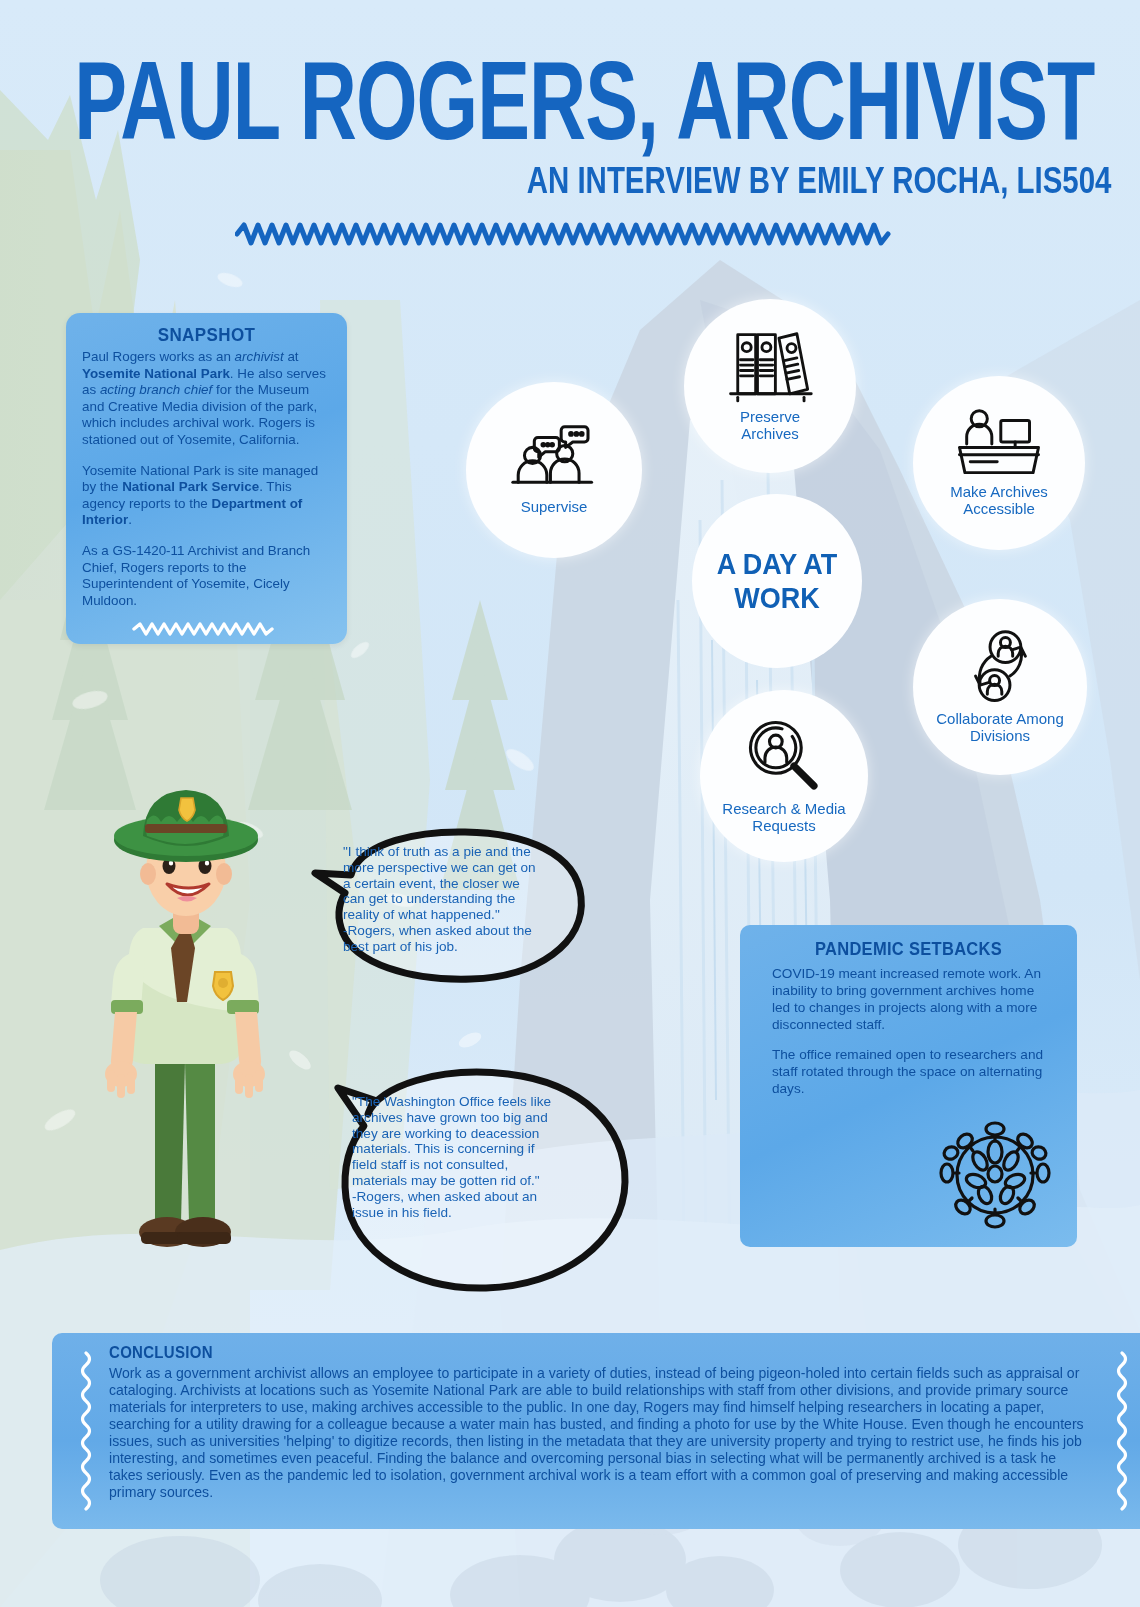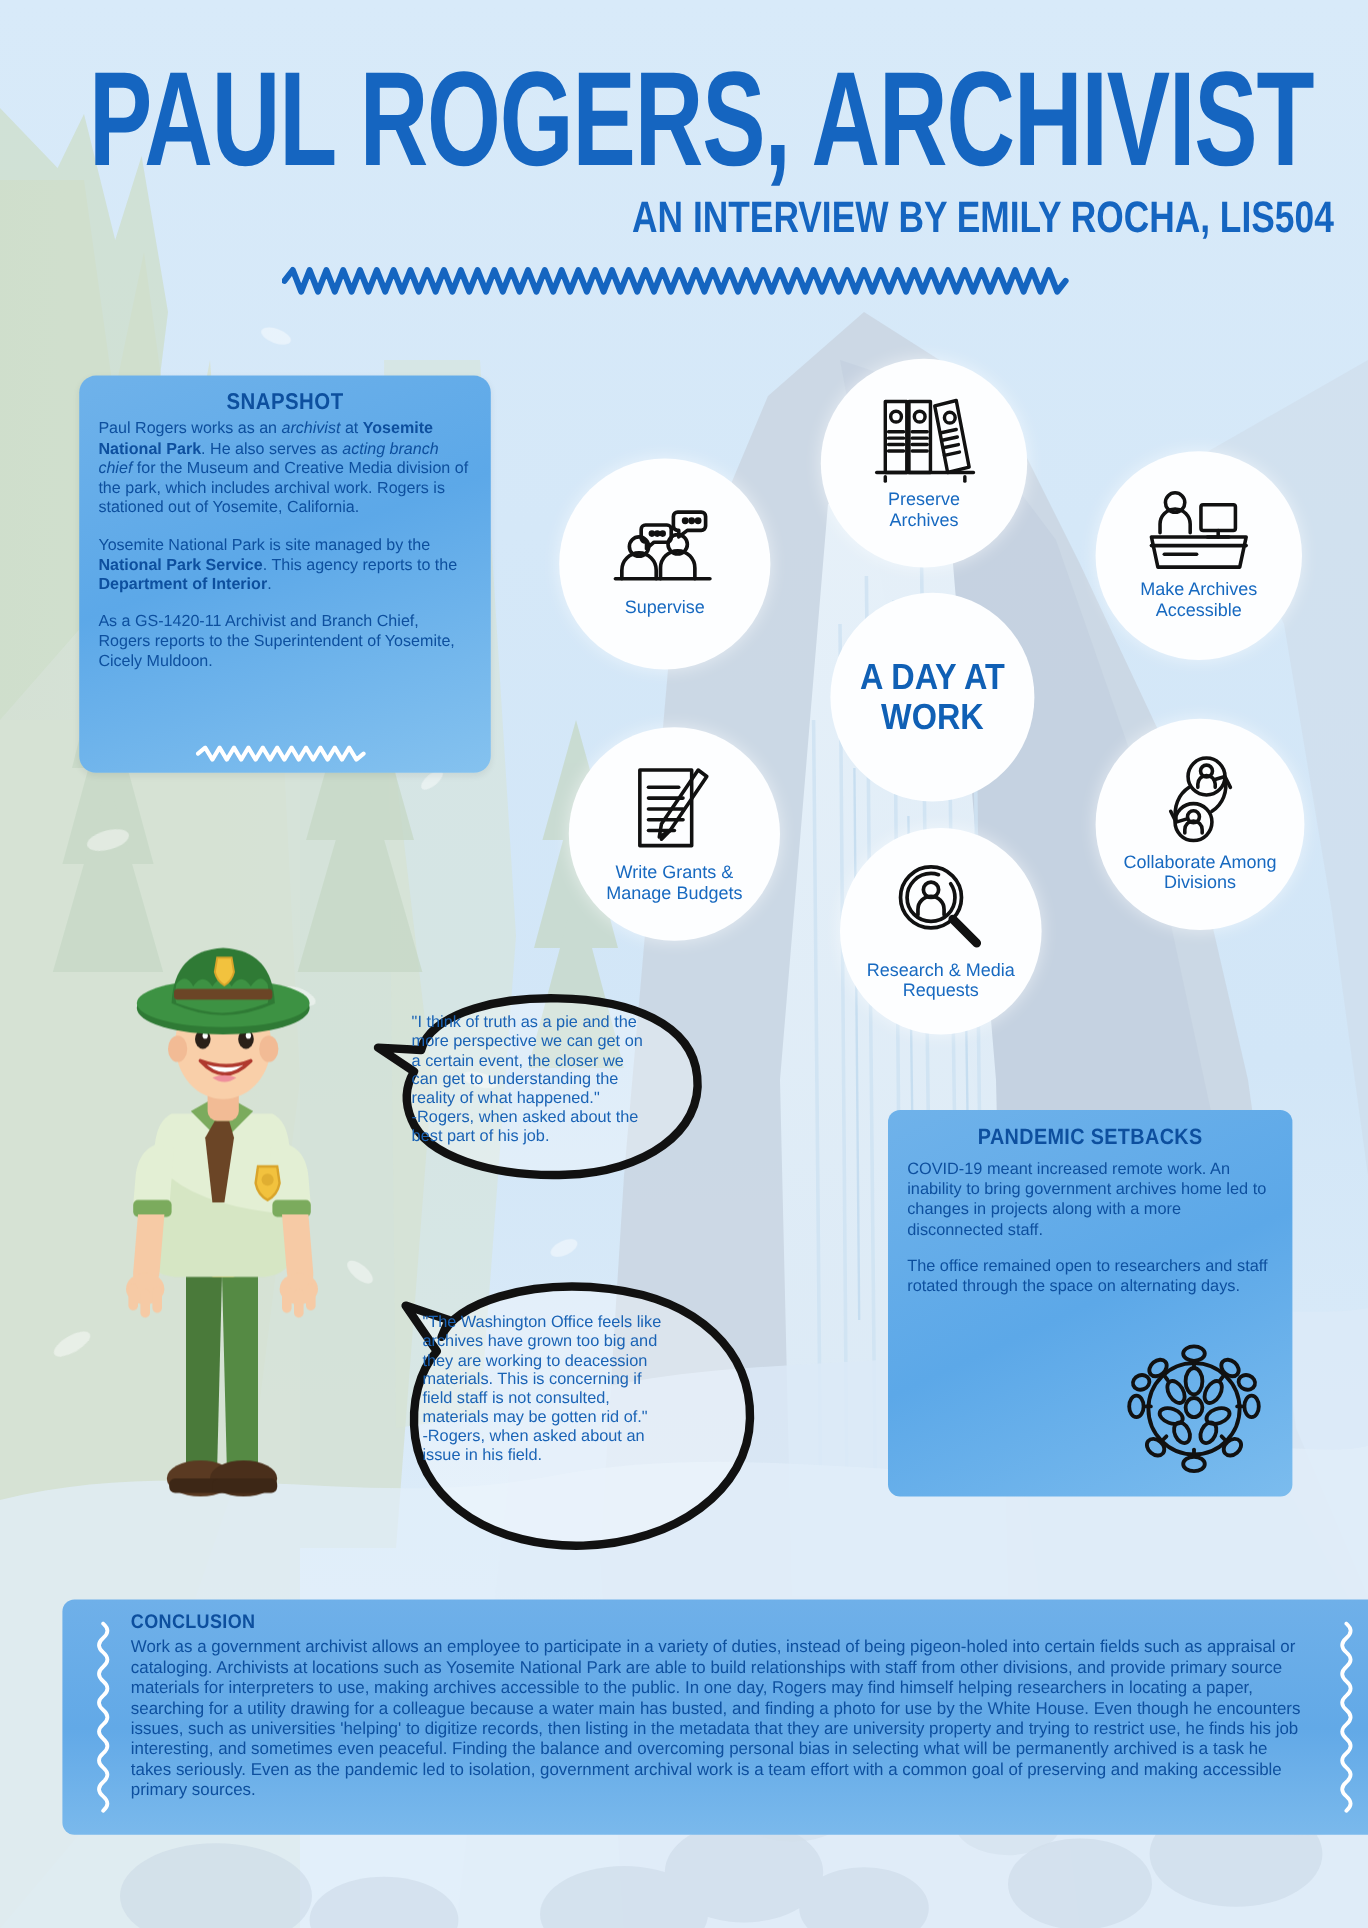--- a/index.html
+++ b/index.html
@@ -34,7 +34,7 @@
 
   
   .snapshot{
-    position:absolute;left:66px;top:313px;width:343px;height:331px;
+    position:absolute;left:66px;top:313px;width:281px;height:331px;
     background:linear-gradient(160deg,#6fb2ea 0%,#5ca8e8 45%,#85c2ef 100%);
     border-radius:14px;z-index:6;
     box-shadow:0 2px 6px rgba(0,0,0,.07);

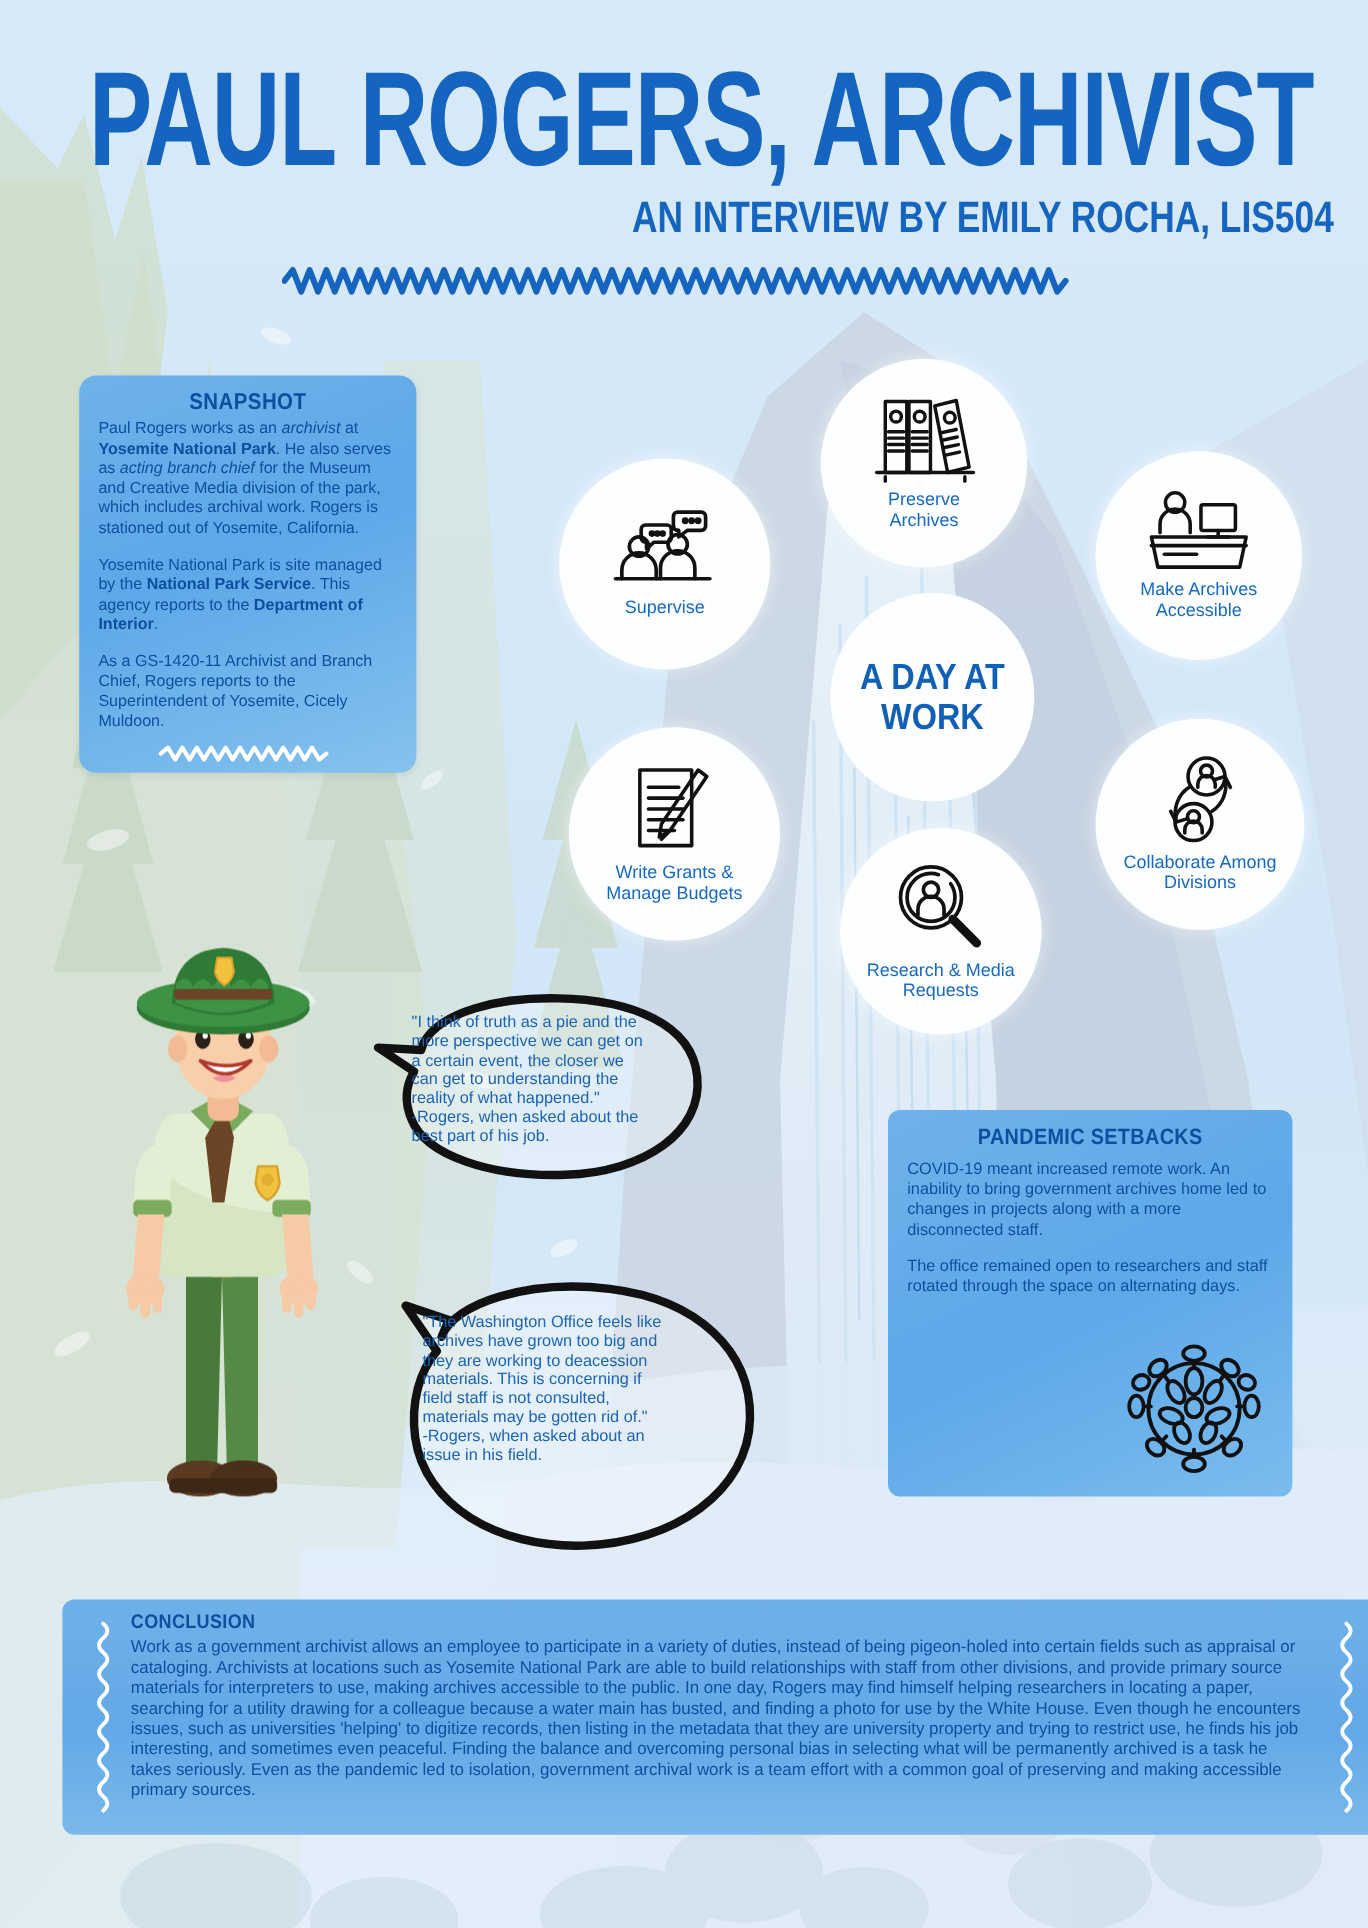--- a/index.html
+++ b/index.html
@@ -331,22 +331,6 @@
 WORK</span>
   </div>
 
-  <div class="circle" style="left:474px;top:606px;width:176px;height:178px;">
-    <div class="icon">
-      <svg width="72" height="78" viewBox="0 0 80 86" fill="none" stroke="#111" stroke-width="3.3" stroke-linecap="round" stroke-linejoin="round">
-        <rect x="8" y="6" width="48" height="70"></rect>
-        <line x1="16" y1="22" x2="44" y2="22"></line>
-          <line x1="16" y1="32" x2="48" y2="32"></line>
-        <line x1="16" y1="42" x2="48" y2="42"></line>
-          <line x1="16" y1="52" x2="48" y2="52"></line>
-        <line x1="16" y1="62" x2="40" y2="62"></line>
-        <path d="M62,6 l8,6 l-34,50 l-10,6 l2,-12 z"></path>
-        <line x1="28" y1="70" x2="36" y2="62"></line>
-      </svg>
-    </div>
-    <div class="clabel">Write Grants &amp;
-Manage Budgets</div>
-  </div>
 
   <div class="circle" style="left:700px;top:690px;width:168px;height:172px;">
     <div class="icon">

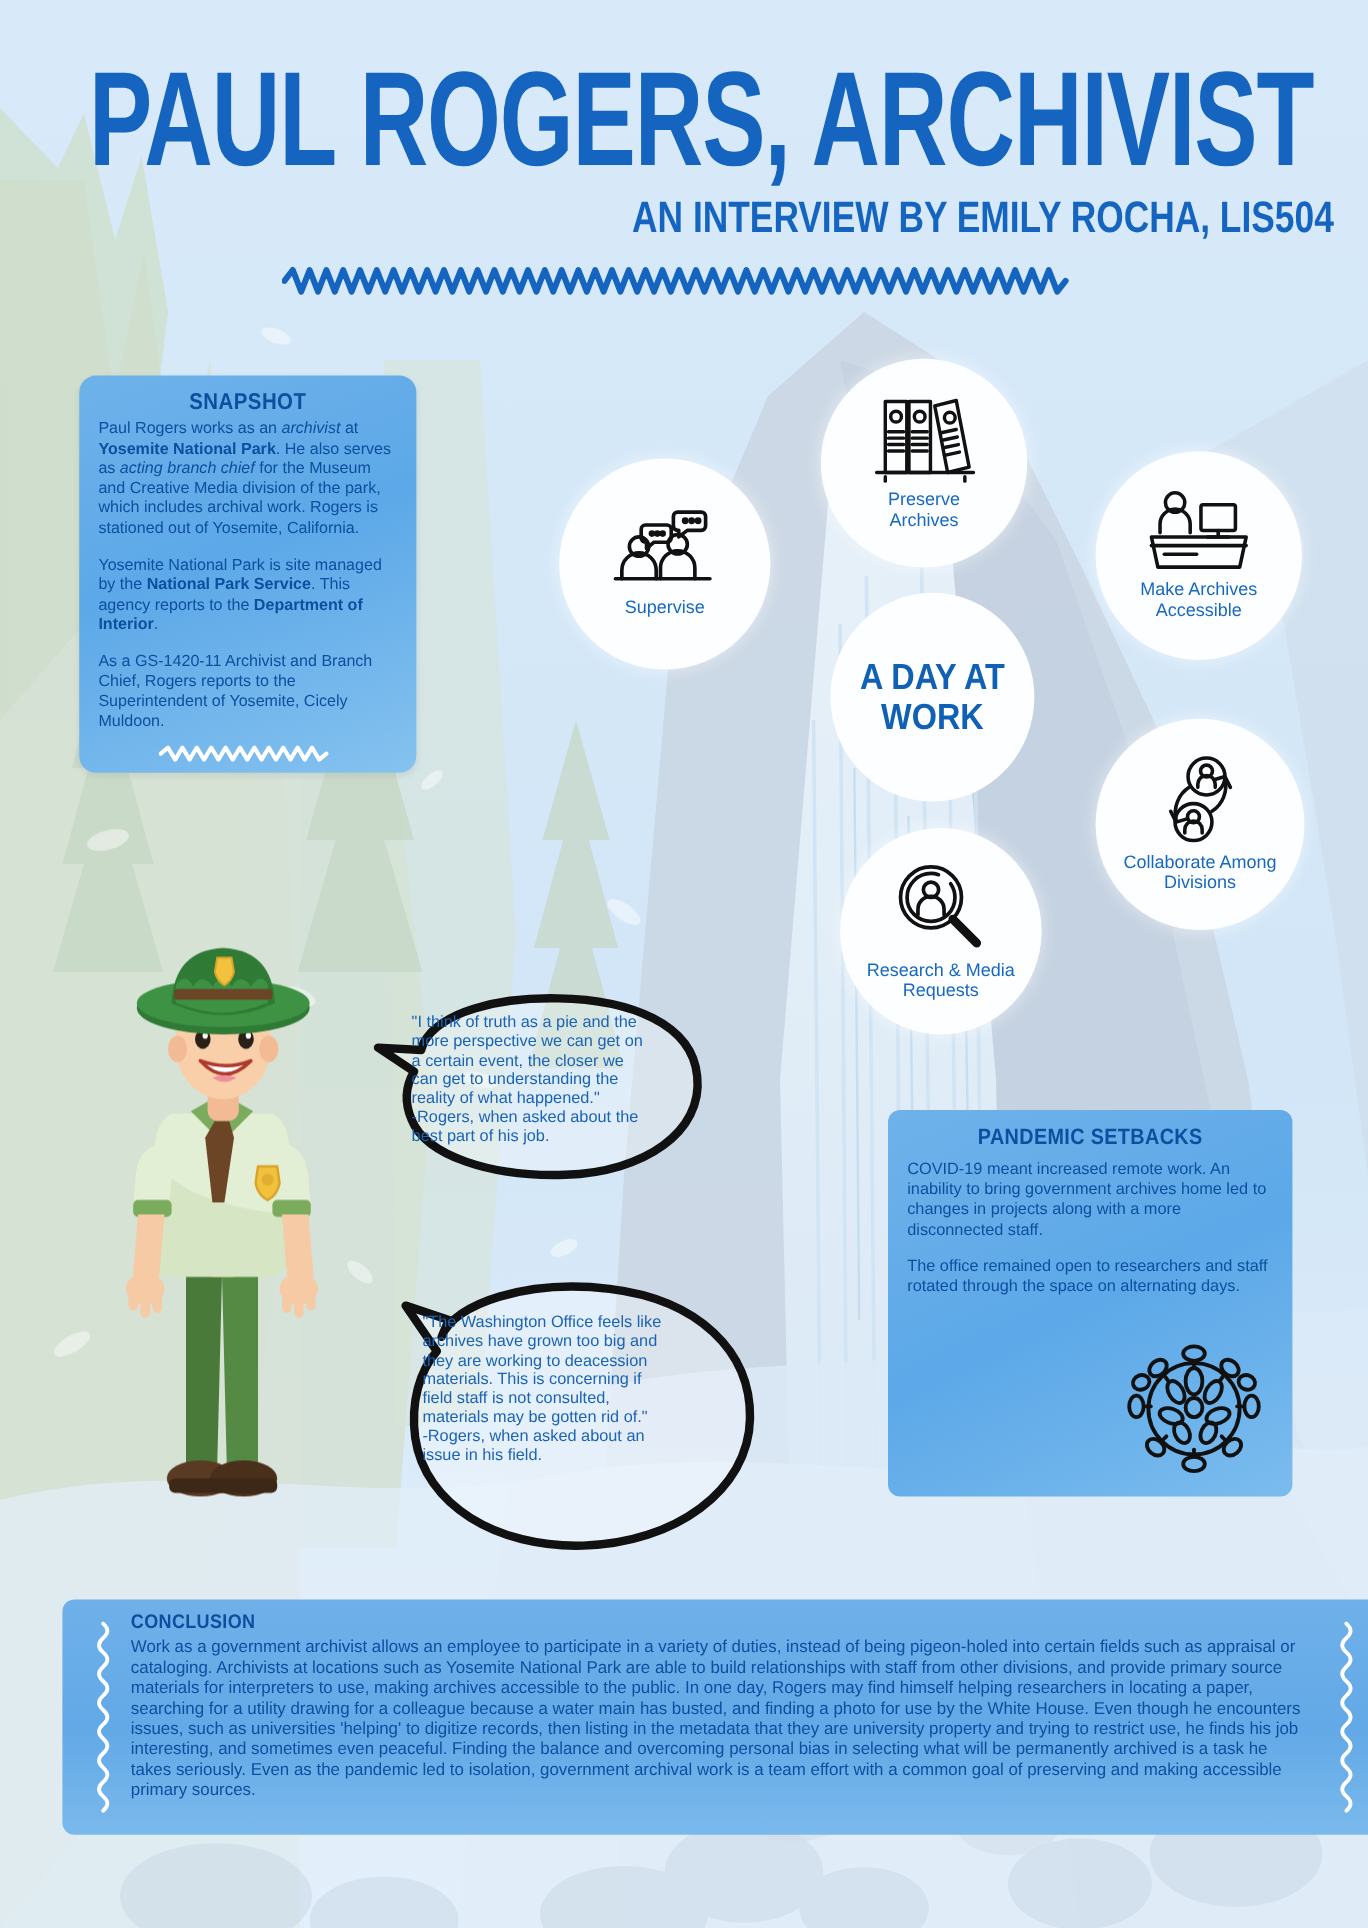--- a/index.html
+++ b/index.html
@@ -92,7 +92,7 @@
     margin:14px 0 8px 0;text-align:center;color:#0d4f9e;
     font-size:16.5px;font-weight:bold;letter-spacing:.3px;transform:scaleY(1.12);
   }
-  .pan-body{padding:0 16px;color:#0d4f9e;font-size:13.6px;line-height:1.25;}
+  .pan-body{padding:0 32px;color:#0d4f9e;font-size:13.6px;line-height:1.25;}
   .pan-body p{margin:0 0 13px 0;}
   .virus{position:absolute;right:22px;bottom:10px;}
 

